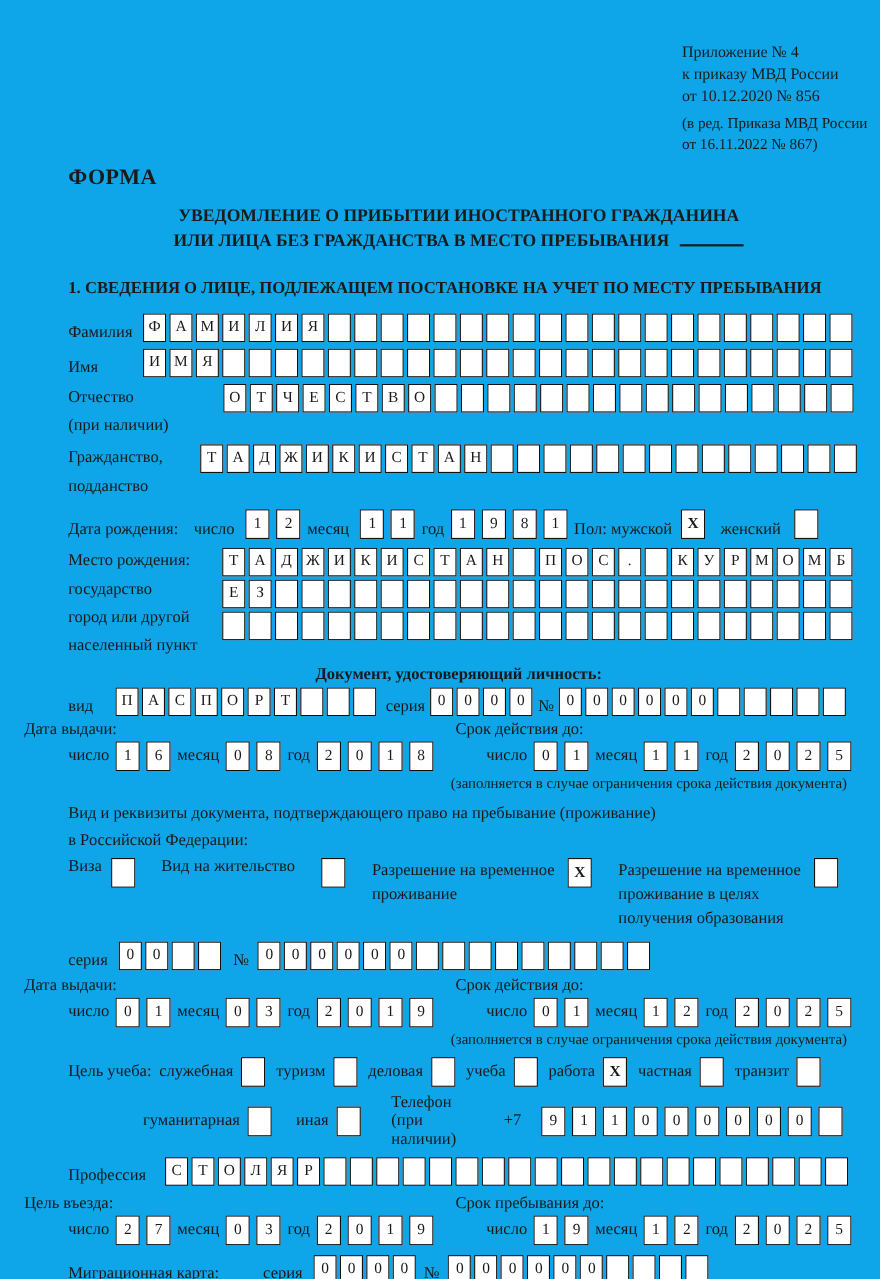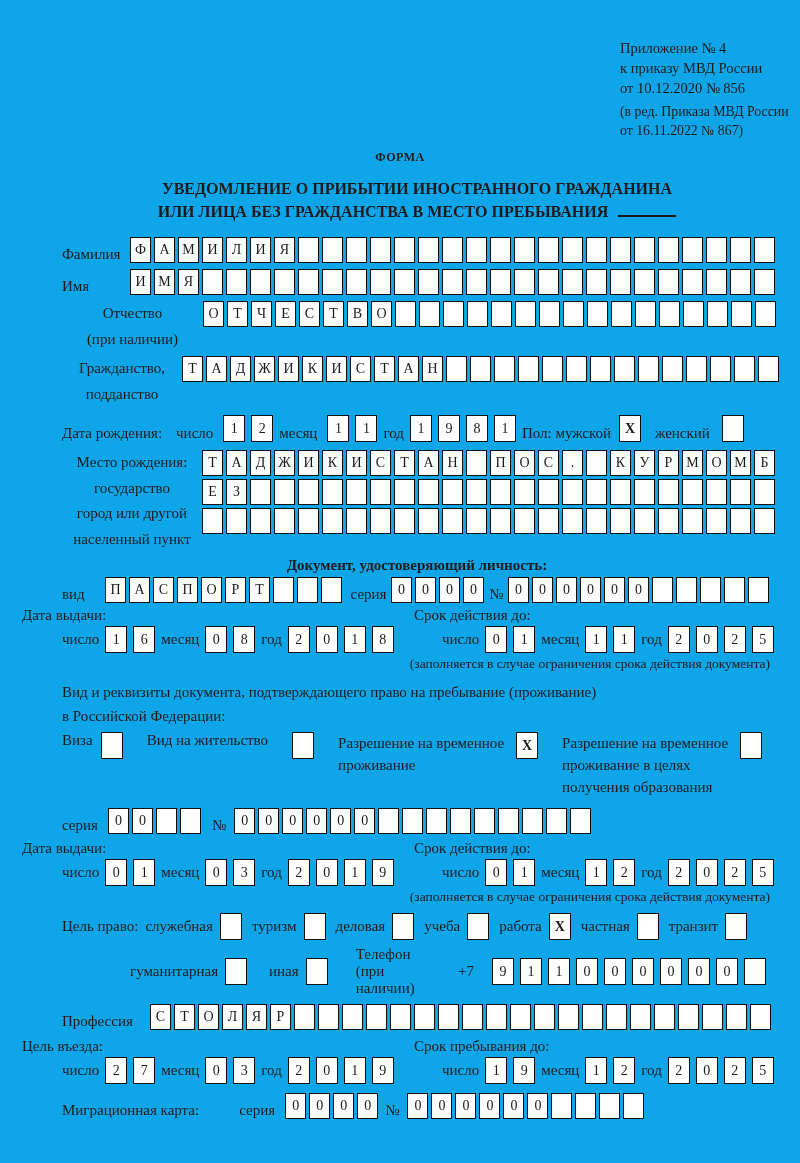--- a/index.html
+++ b/index.html
@@ -17,7 +17,7 @@
   }
   .annex { margin-left:558px; line-height:20px; font-size:14.5px; white-space:nowrap; }
   .annex-note { margin-left:558px; margin-top:4px; line-height:19px; font-size:13.8px; white-space:nowrap; }
-  .forma { margin-top:10px; text-align:center; padding-right:34px; font-weight:bold; font-size:12px; letter-spacing:.5px; }
+  .forma { margin-top:10px; text-align:left; padding-right:34px; font-weight:bold; font-size:20px; letter-spacing:.5px; }
   .title { margin-top:12px; text-align:center; font-weight:bold; font-size:16px; line-height:23px; }
   .blank-line { display:inline-block; width:58px; border-bottom:2px solid #1a1a1a; height:14px; margin-left:10px; }
   .section1 { margin-top:22px; font-weight:bold; font-size:15.2px; }

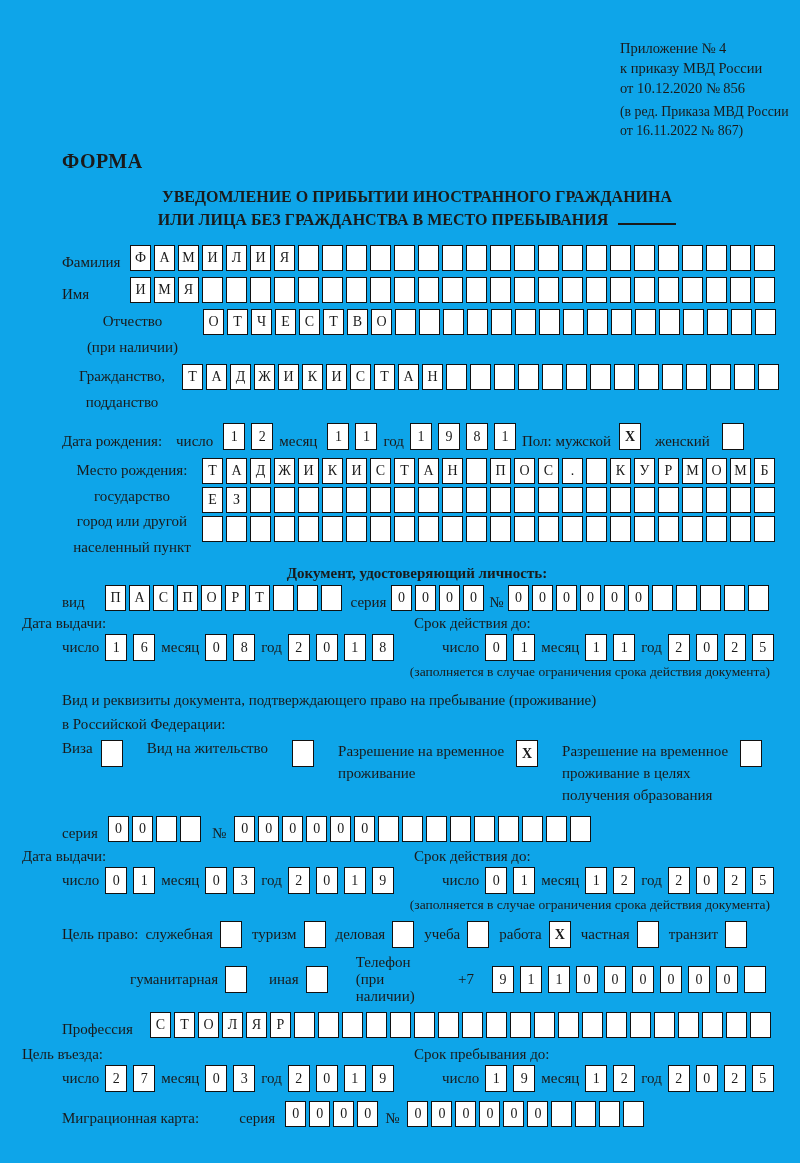--- a/index.html
+++ b/index.html
@@ -75,6 +75,7 @@
     <div><span>ИЛИ ЛИЦА БЕЗ ГРАЖДАНСТВА В МЕСТО ПРЕБЫВАНИЯ</span><span class="blank-line"></span></div>
   </div>
 
+  <div class="section1">1. СВЕДЕНИЯ О ЛИЦЕ, ПОДЛЕЖАЩЕМ ПОСТАНОВКЕ НА УЧЕТ ПО МЕСТУ ПРЕБЫВАНИЯ</div>
 
   <div class="frow" style="margin-top:14px;">
     <div class="lbl" style="width:68px;">Фамилия</div>

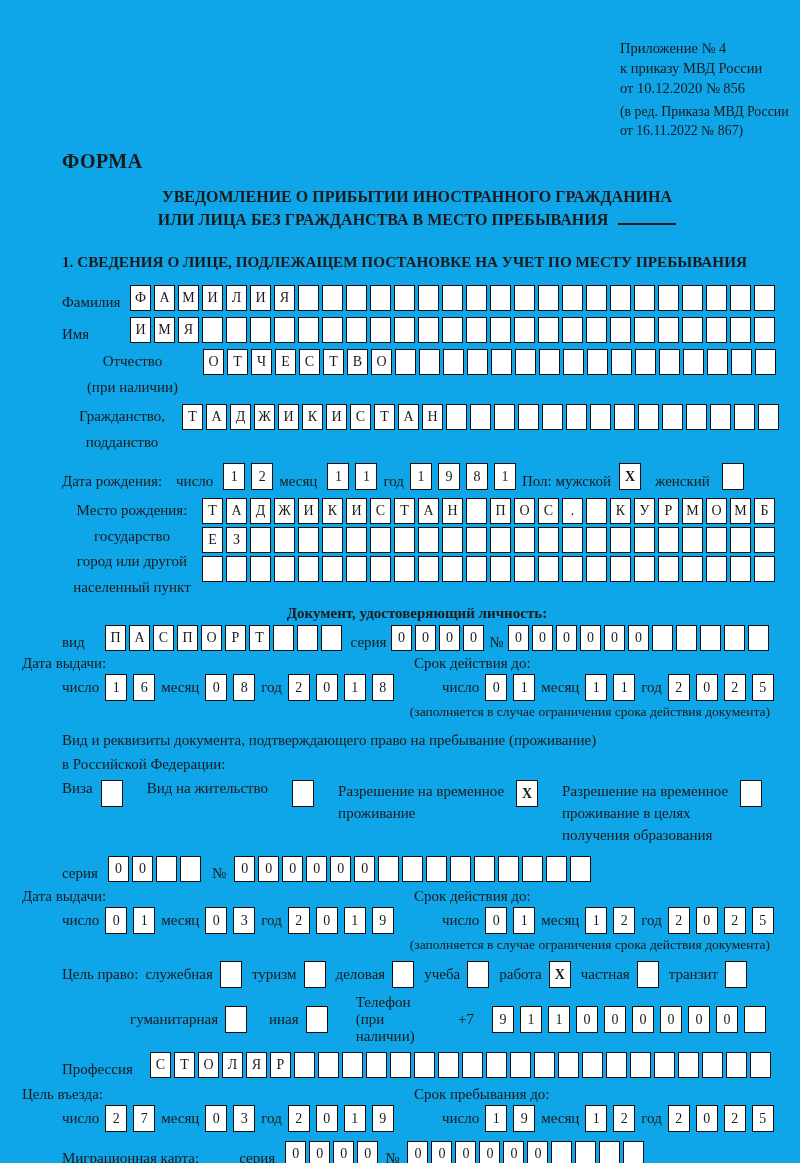--- a/index.html
+++ b/index.html
@@ -52,7 +52,7 @@
   .purpose > span { margin-right:7px; }
   .purpose > .cb { margin-right:10px; }
   .stack-rows .cells { margin-bottom:3px; }
-  .labelcol { line-height:25.5px; flex:none;text-align:center; }
+  .labelcol { line-height:25.5px; flex:none; }
 </style>
 </head>
 <body>

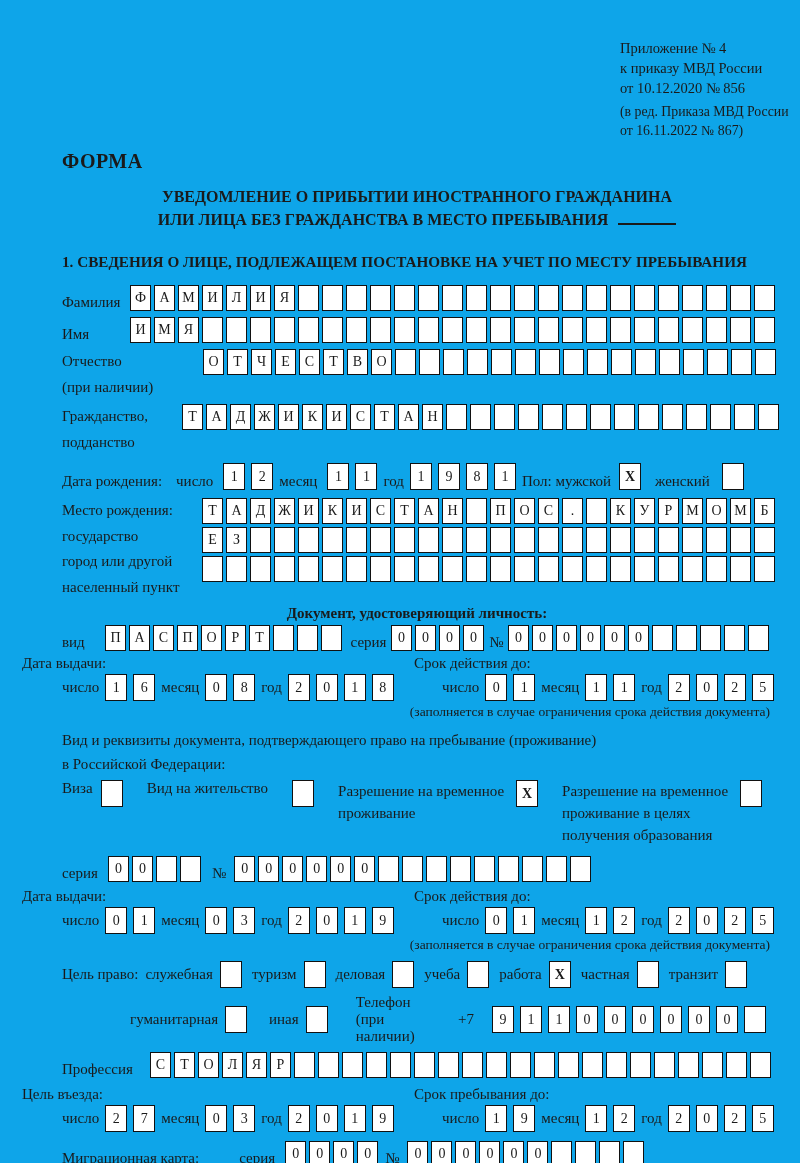--- a/index.html
+++ b/index.html
@@ -543,7 +543,7 @@
   <div class="note-r">(заполняется в случае ограничения срока действия документа)</div>
 
   <div class="purpose">
-    <span>Цель право:</span>
+    <span>Цель учеба:</span>
     <span>служебная</span>
     <div class="cb">
         <div class="cell"></div>

